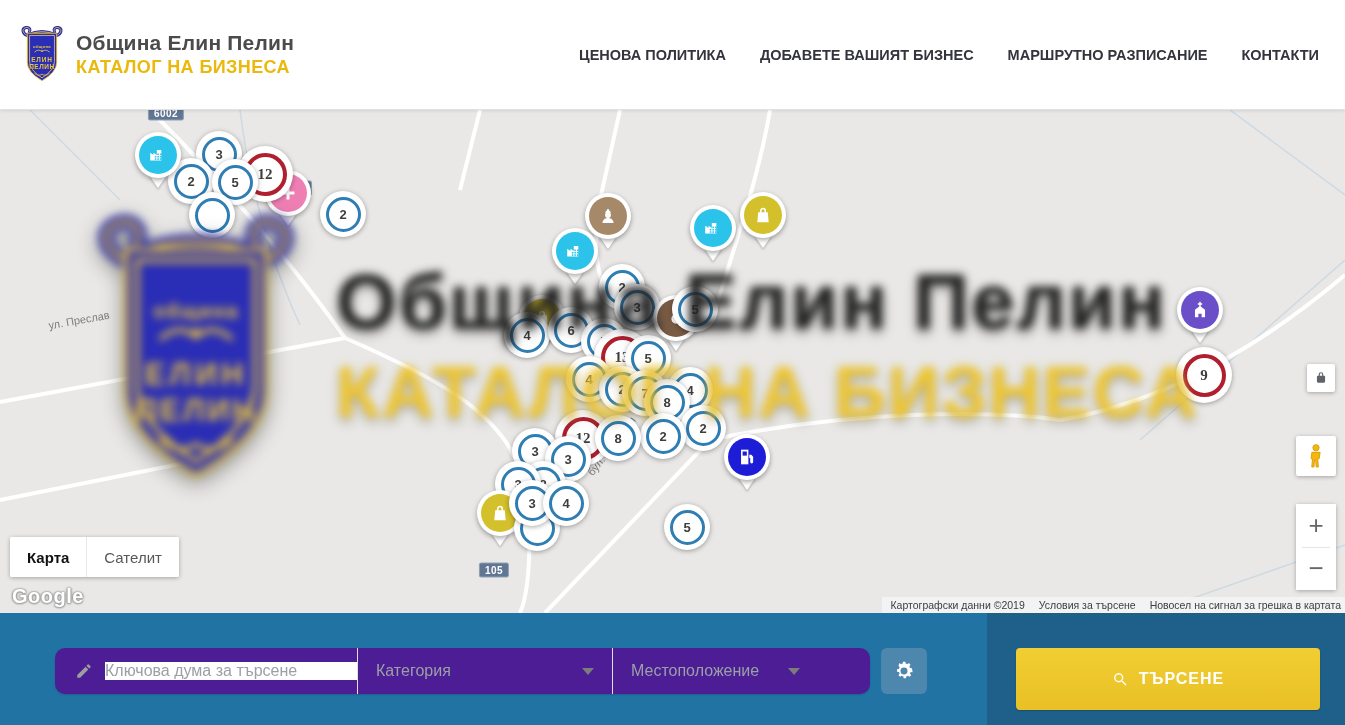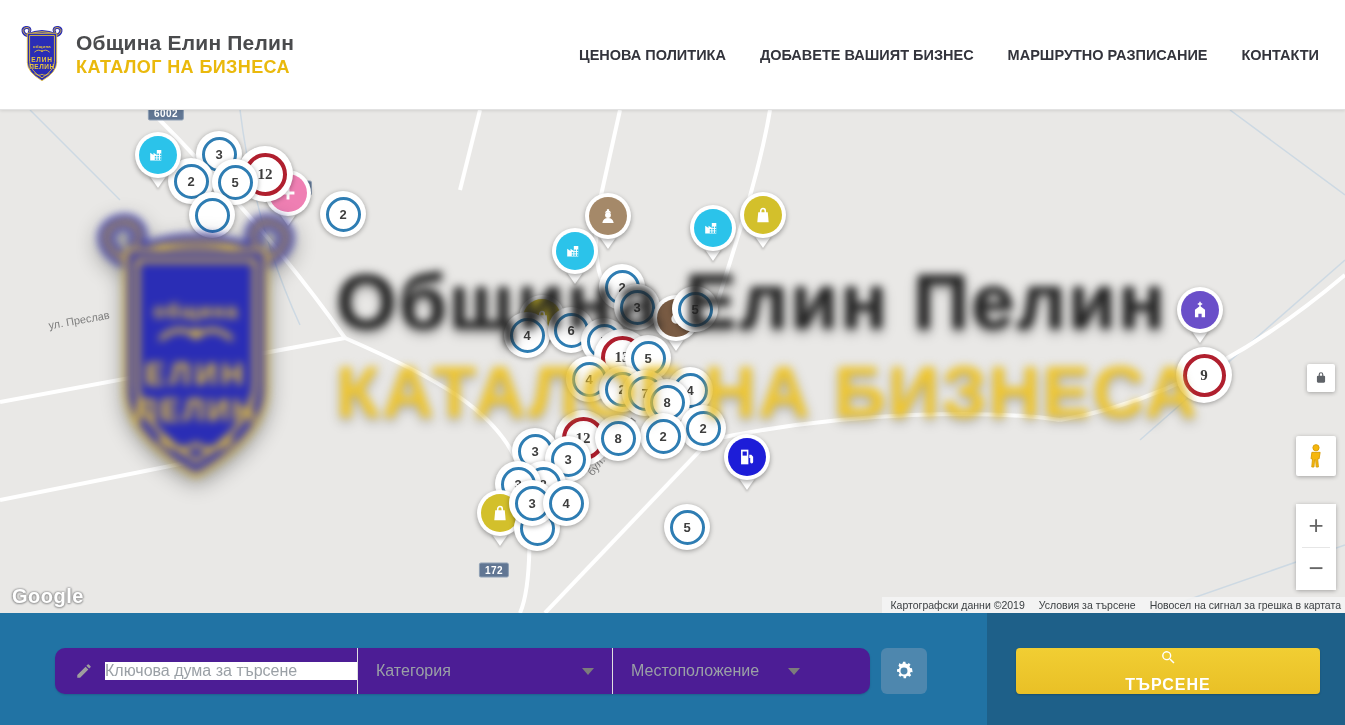--- a/index.html
+++ b/index.html
@@ -484,6 +484,10 @@
       </div>
     </div>
 
+    <div class="map-type">
+      <button class="mt-btn active">Карта</button>
+      <button class="mt-btn inactive">Сателит</button>
+    </div>
 
     <div class="ctl lock-btn">
       <svg width="14" height="14" viewBox="0 0 24 24">

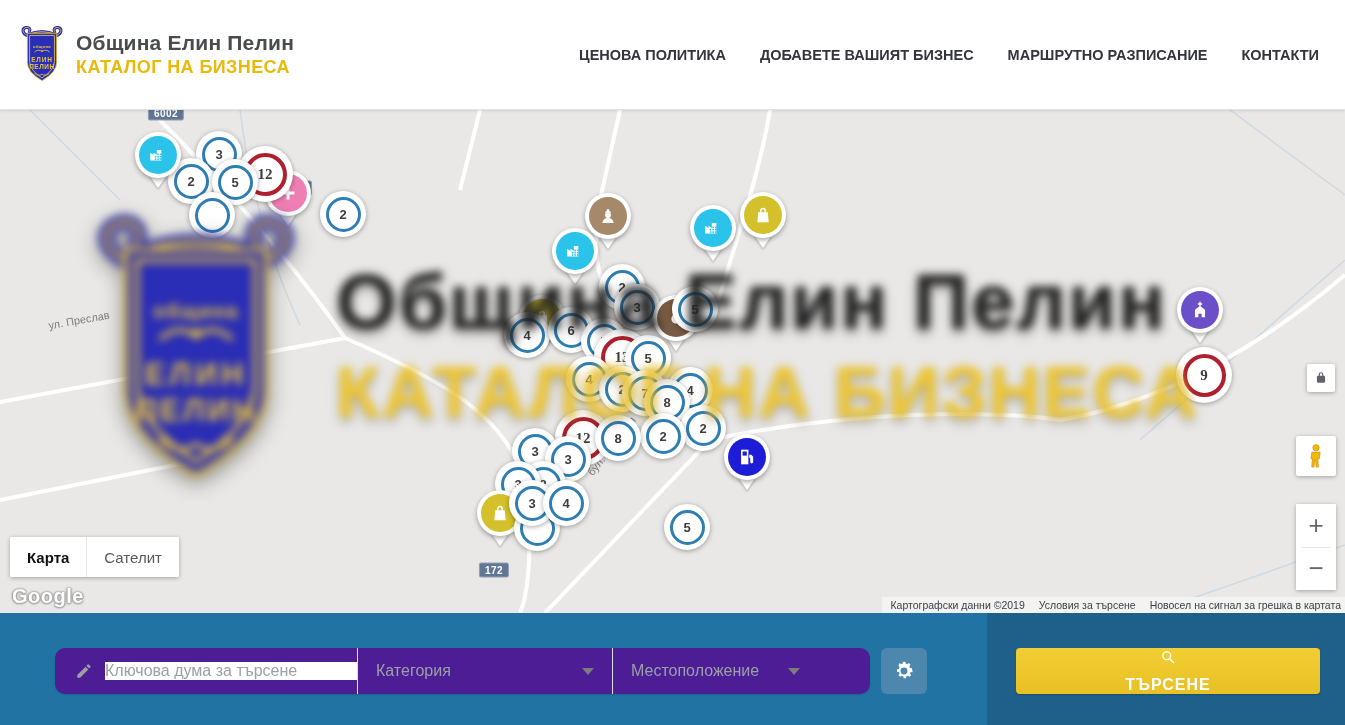--- a/index.html
+++ b/index.html
@@ -167,7 +167,7 @@
 
     <div id="shields">
         <span class="shield" style="left: 166px; top: 3px;">6002</span>
-        <span class="shield" style="left: 494px; top: 460px;">172</span>
+        <span class="shield" style="left: 494px; top: 460px;">105</span>
         <span class="shield" style="left: 303px; top: 78px;">1</span>
       </div>
     <div id="streets">

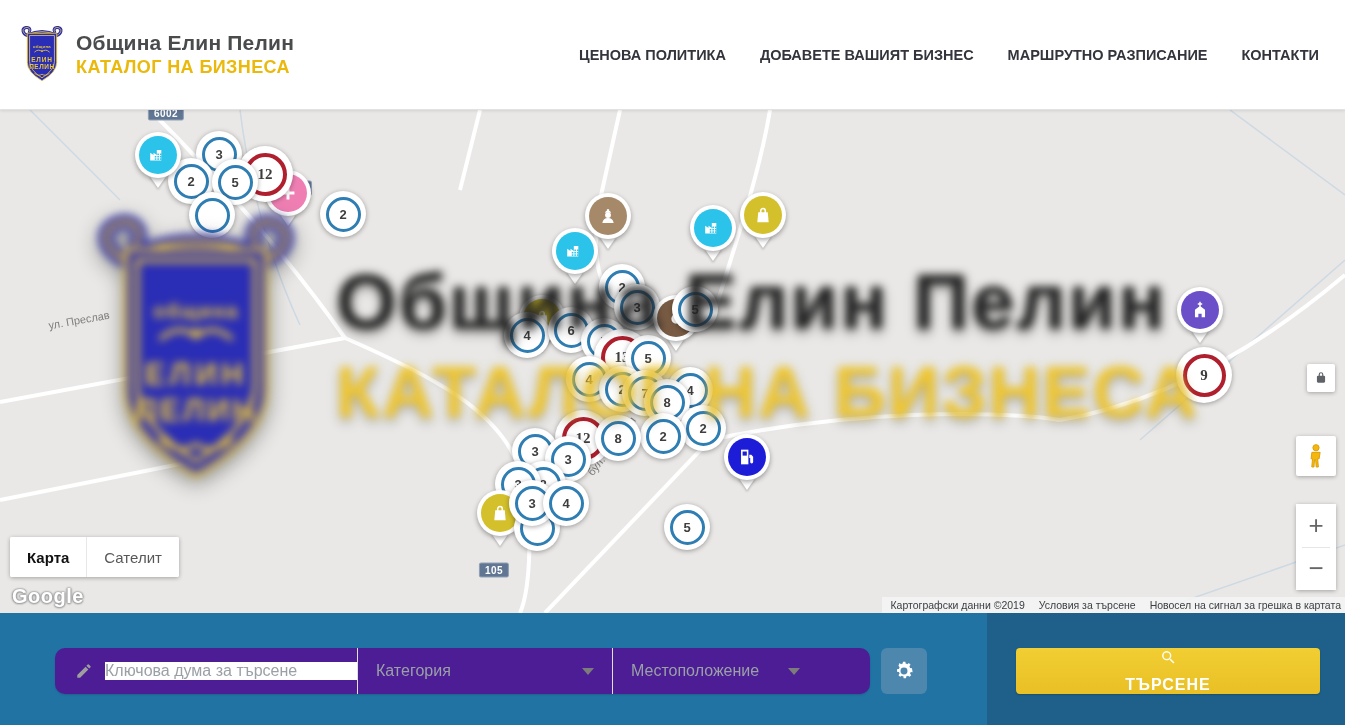--- a/index.html
+++ b/index.html
@@ -91,9 +91,9 @@
                 border-left:6px solid transparent; border-right:6px solid transparent; border-top:7px solid #7c7c7c; }
   .gear-btn { position:absolute; left:881px; top:35px; width:46px; height:46px; border:none; border-radius:6px;
               background:#4e87ae; display:flex; align-items:center; justify-content:center; cursor:pointer; }
-  .search-btn { position:absolute; left:1016px; top:35px; width:304px; height:46px; border:none; border-radius:4px;
+  .search-btn { position:absolute; left:1016px; top:35px; width:304px; height:62px; border:none; border-radius:4px;
                 background:linear-gradient(#f1ce33,#e9c026); display:flex; align-items:center; justify-content:center;
-                gap:10px; cursor:pointer; box-shadow:0 1px 2px rgba(0,0,0,.2);flex-direction:column; }
+                gap:10px; cursor:pointer; box-shadow:0 1px 2px rgba(0,0,0,.2); }
   .search-btn span { font-size:16px; font-weight:bold; color:#fff; letter-spacing:1px; }
 </style>
 </head>

